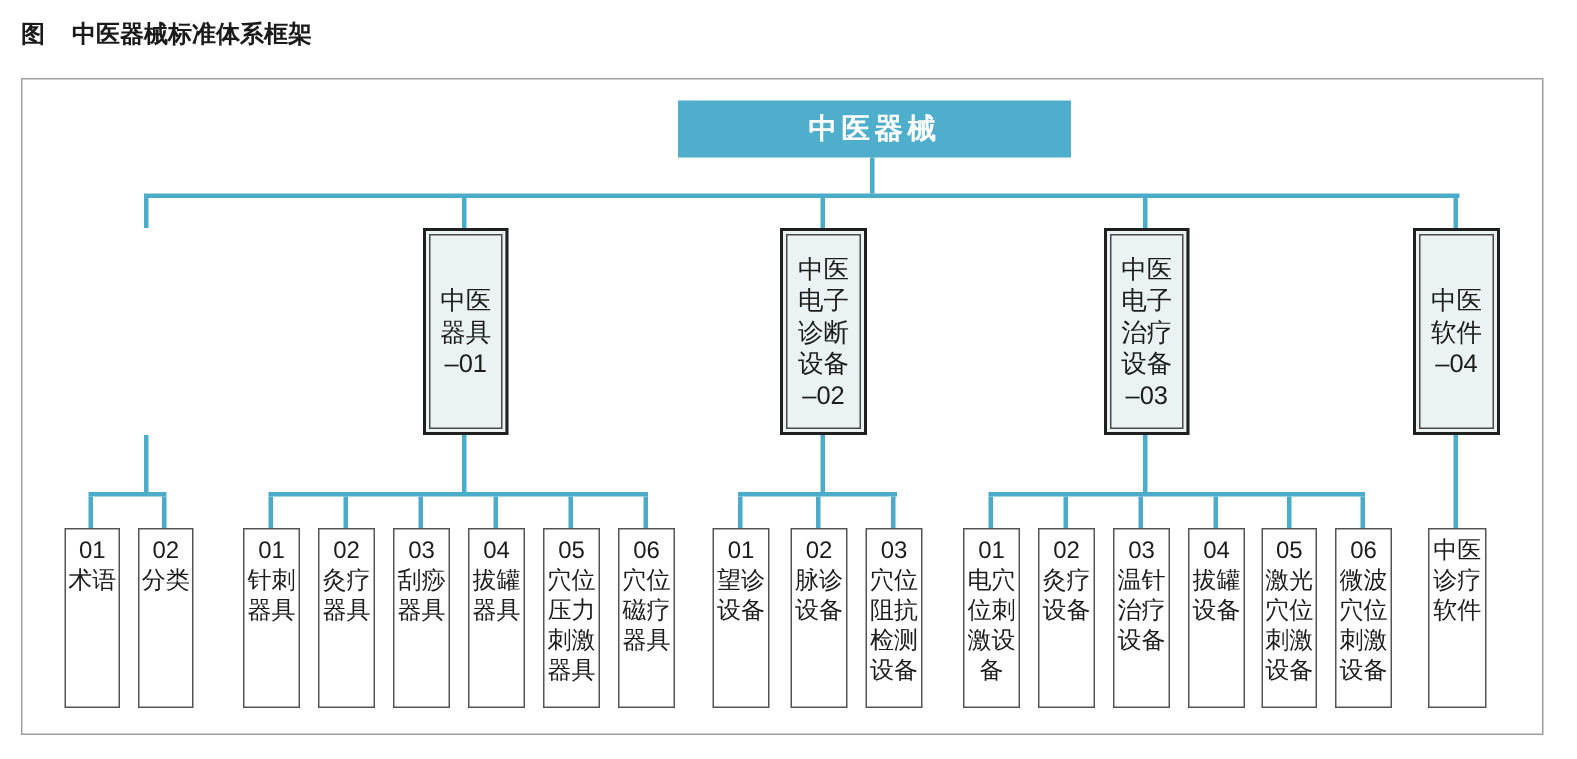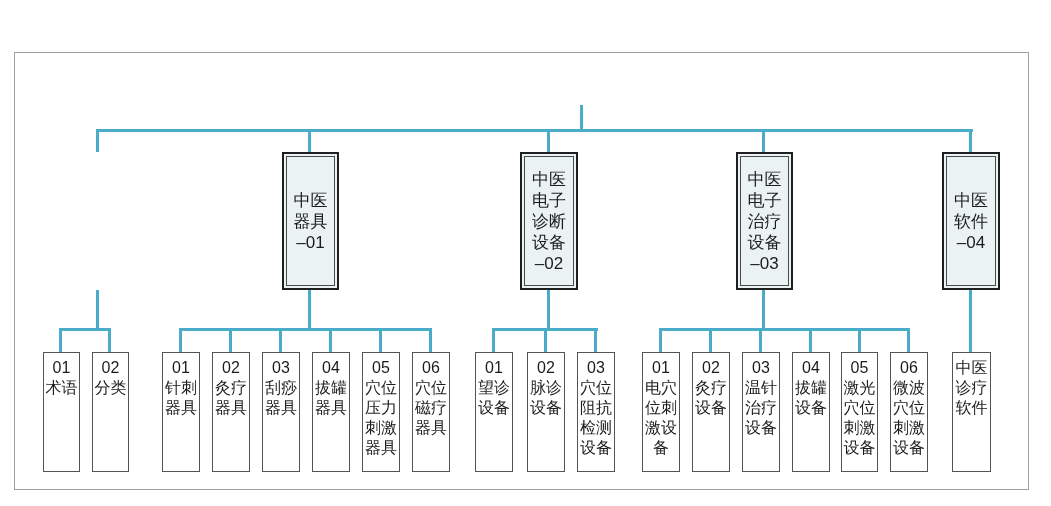--- a/index.html
+++ b/index.html
@@ -86,6 +86,9 @@
 
 <div class="canvas">
 
+  <div class="fig-title">
+    <span class="fig-label">图</span><span>中医器械标准体系框架</span>
+  </div>
 
   <div class="frame"></div>
 

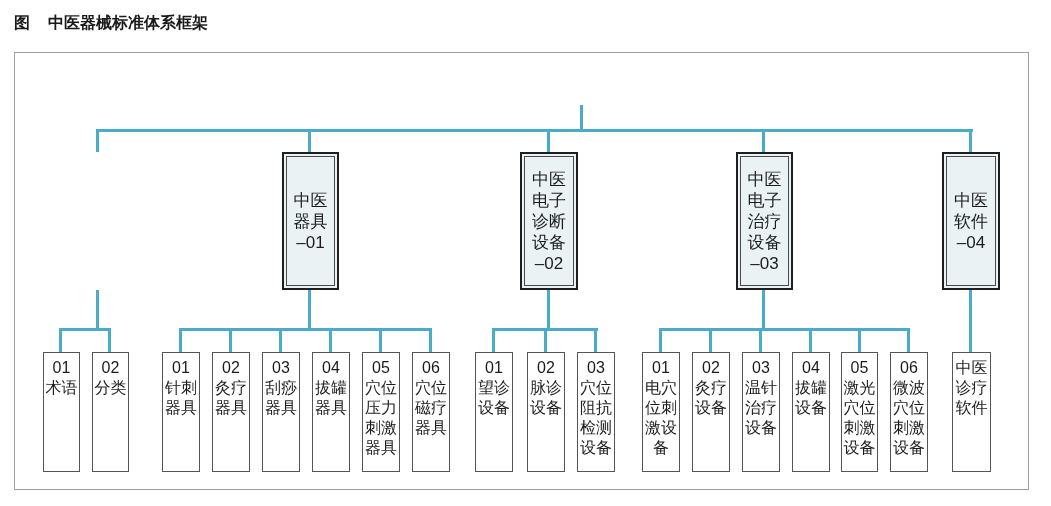--- a/index.html
+++ b/index.html
@@ -92,6 +92,7 @@
 
   <div class="frame"></div>
 
+  <div class="root-node">中医器械</div>
 
   <div class="line" style="left:580px;top:105px;width:3px;height:24px;"></div>
   <div class="line" style="left:96px;top:129px;width:877px;height:3px;"></div>

